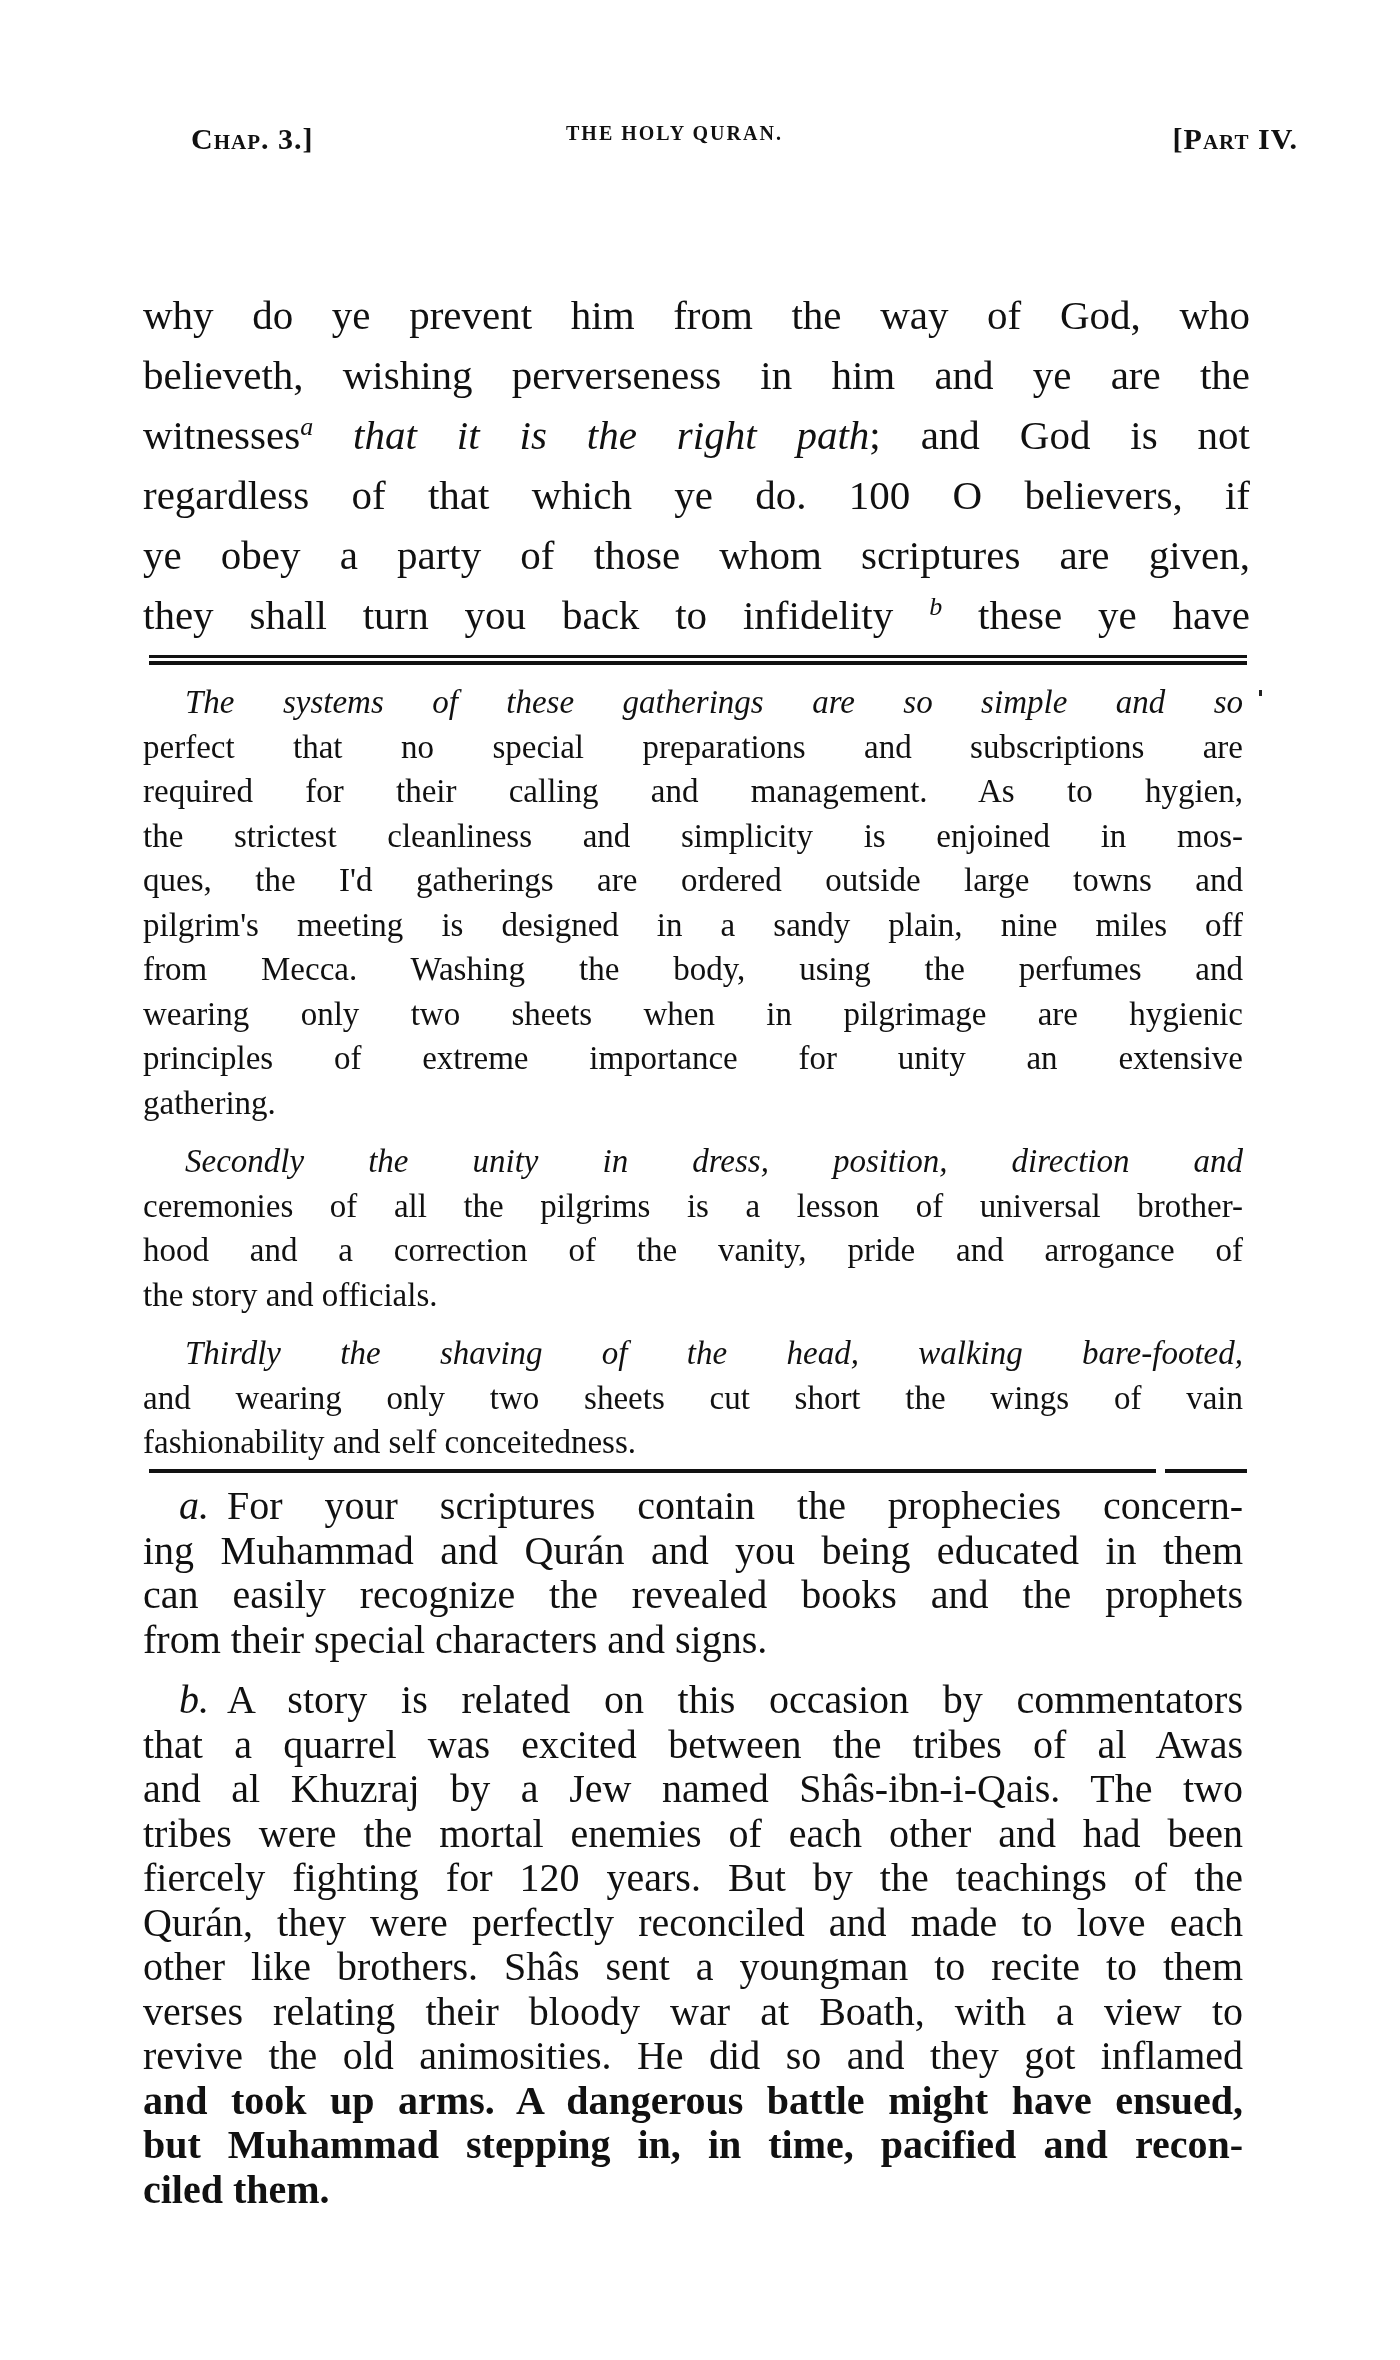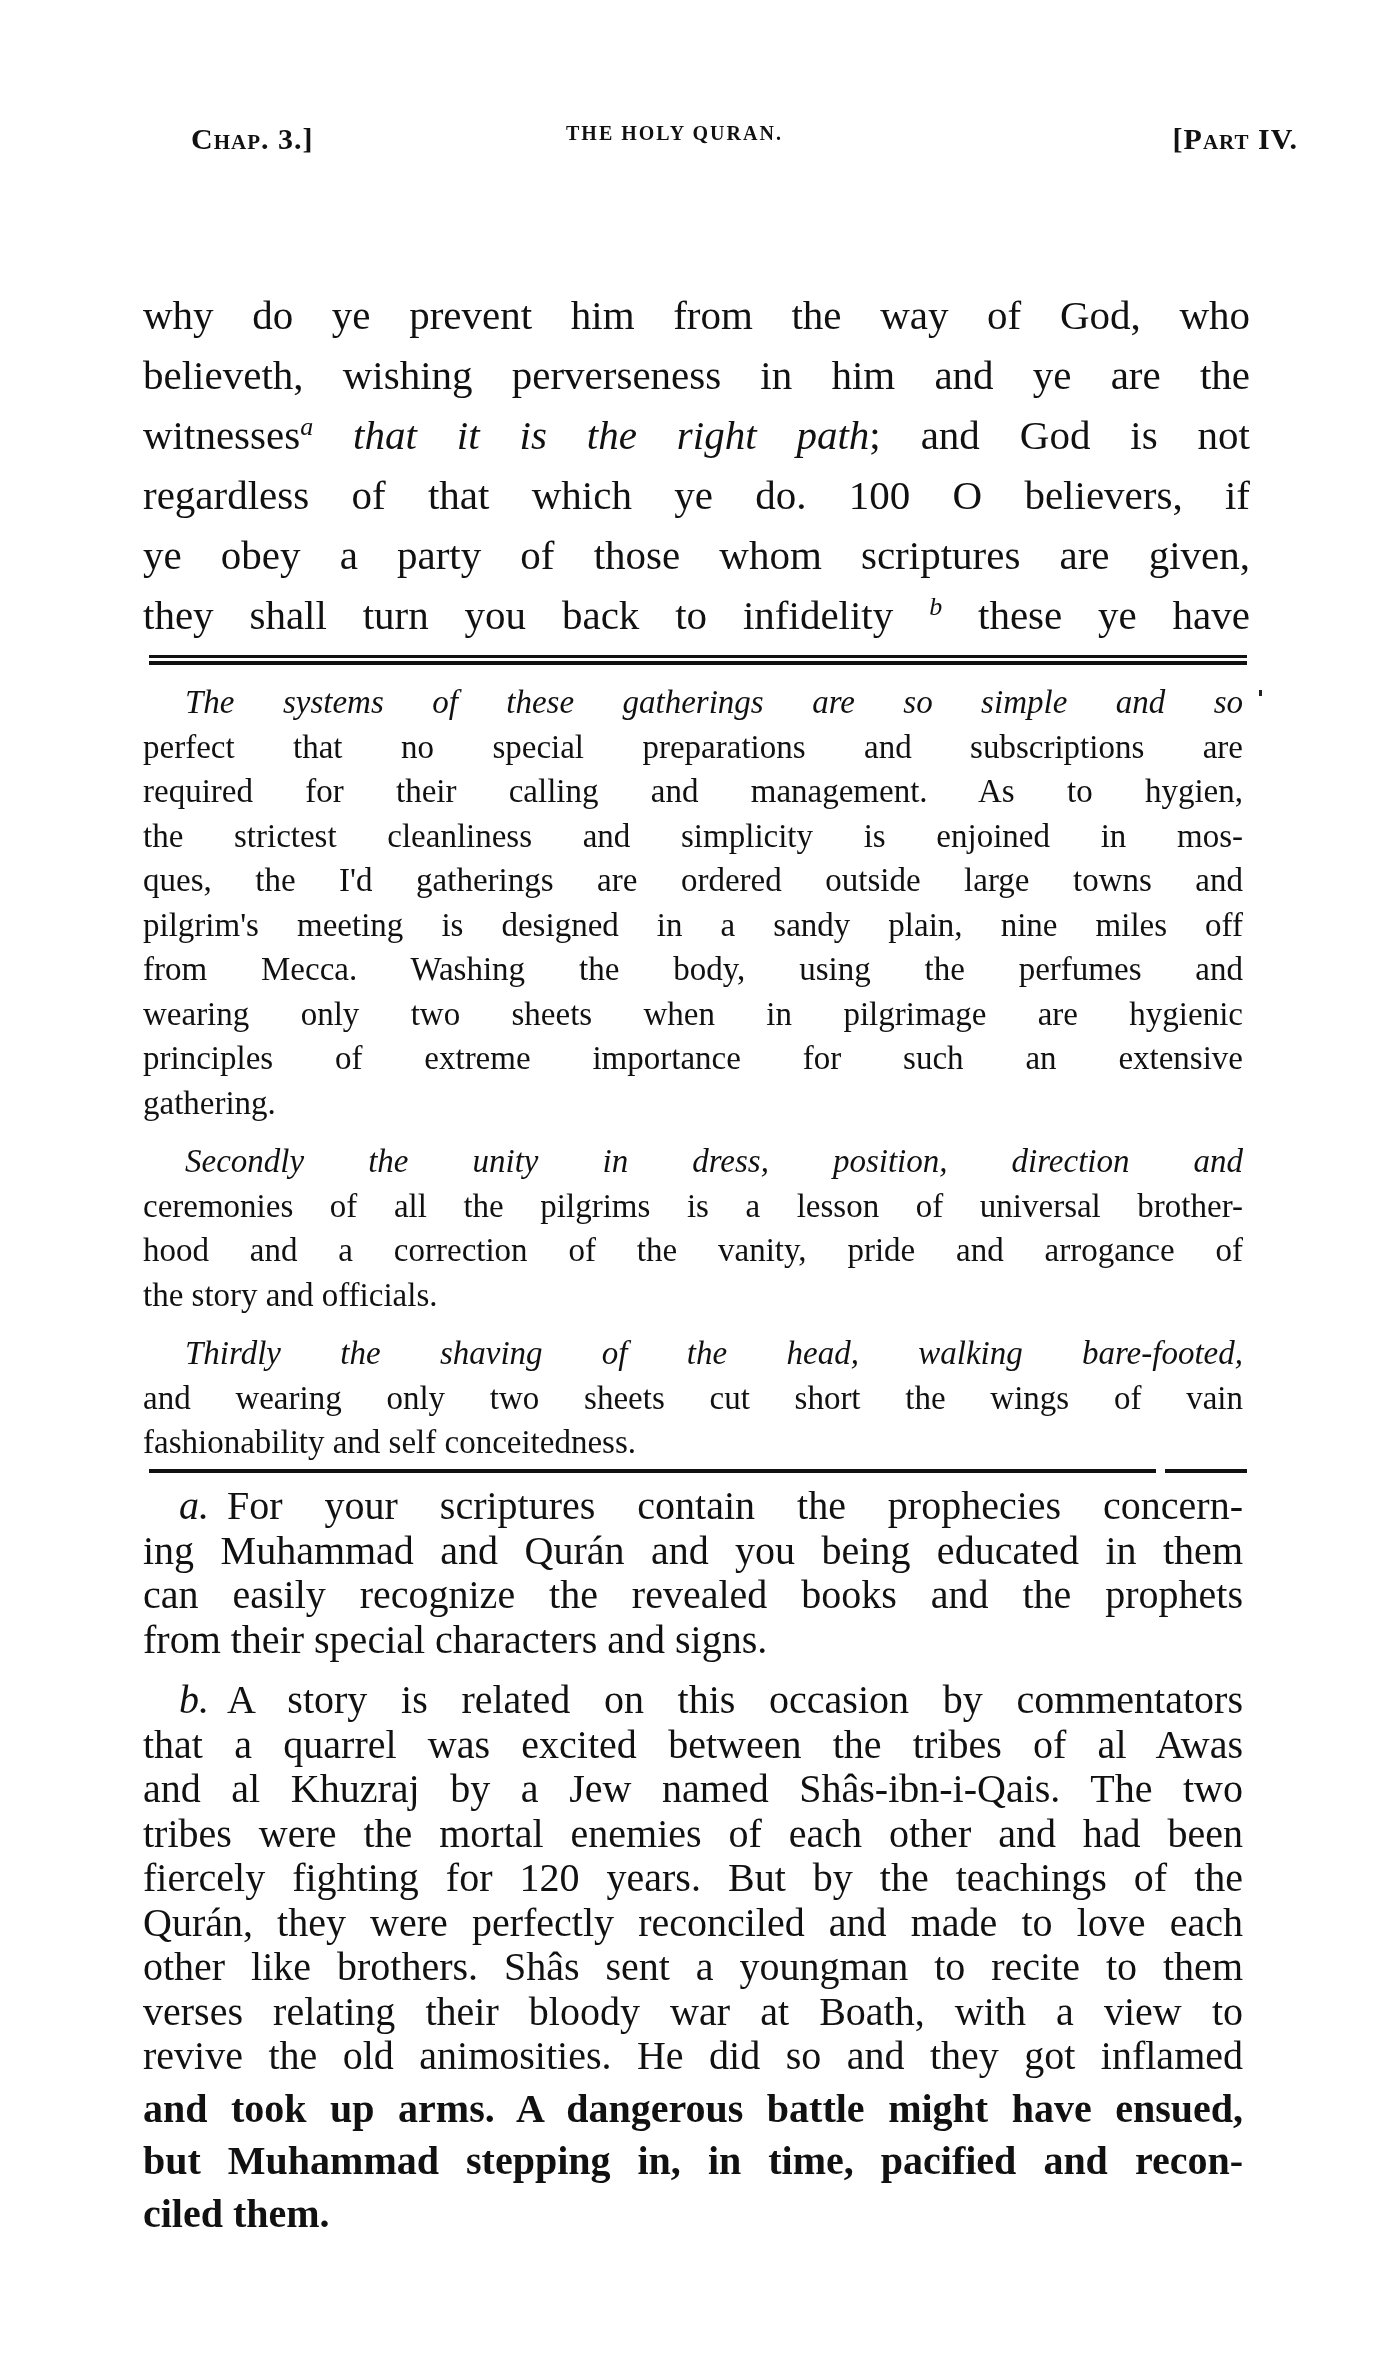--- a/index.html
+++ b/index.html
@@ -158,7 +158,7 @@
     <div class="c-line">pilgrim's meeting is designed in a sandy plain, nine miles off</div>
     <div class="c-line">from Mecca.  Washing the body, using the perfumes and</div>
     <div class="c-line">wearing only two sheets when in pilgrimage are hygienic</div>
-    <div class="c-line">principles of extreme importance for such an extensive</div>
+    <div class="c-line">principles of extreme importance for unity an extensive</div>
     <div class="c-line end">gathering.</div>
     <div class="c-gap"></div>
     <div class="c-line indent">Secondly the unity in dress, position, direction and</div>

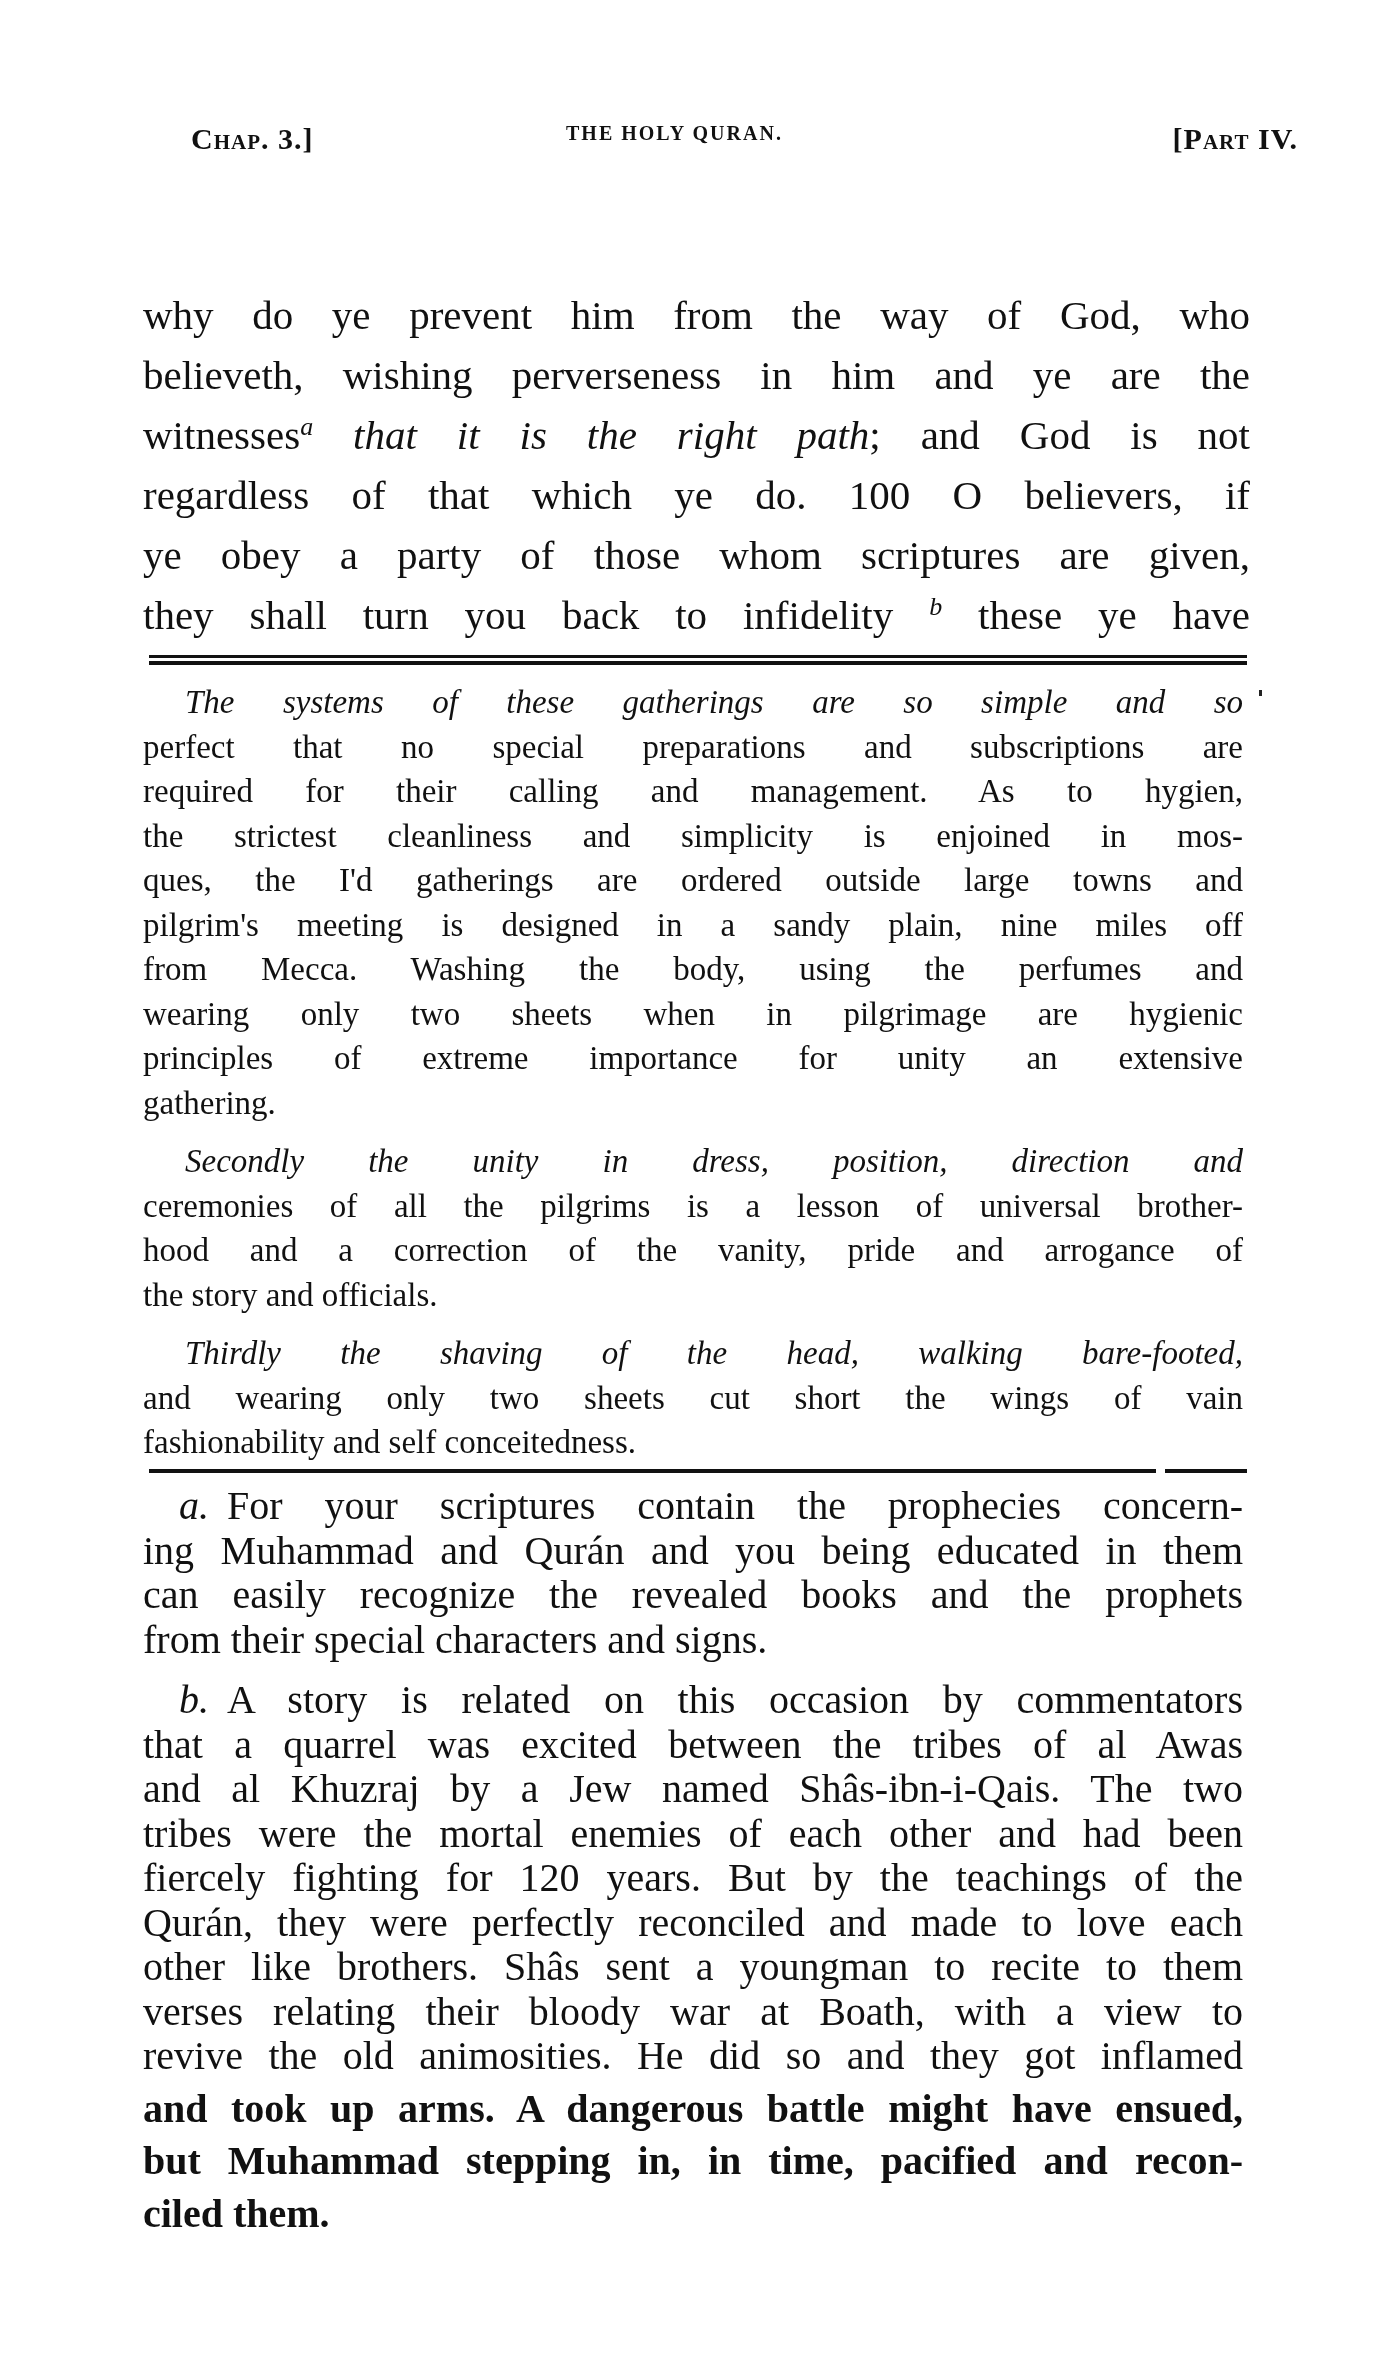--- a/index.html
+++ b/index.html
@@ -53,7 +53,7 @@
       white-space: nowrap;
       overflow: visible;
     }
-    .bold-ink { font-weight: bold; margin-top: 8px; }
+    .bold-ink { font-weight: bold; }
     .ital { font-style: italic; }
     sup.fn { font-size: 26px; font-style: italic; vertical-align: 14px; line-height: 0; }
 

